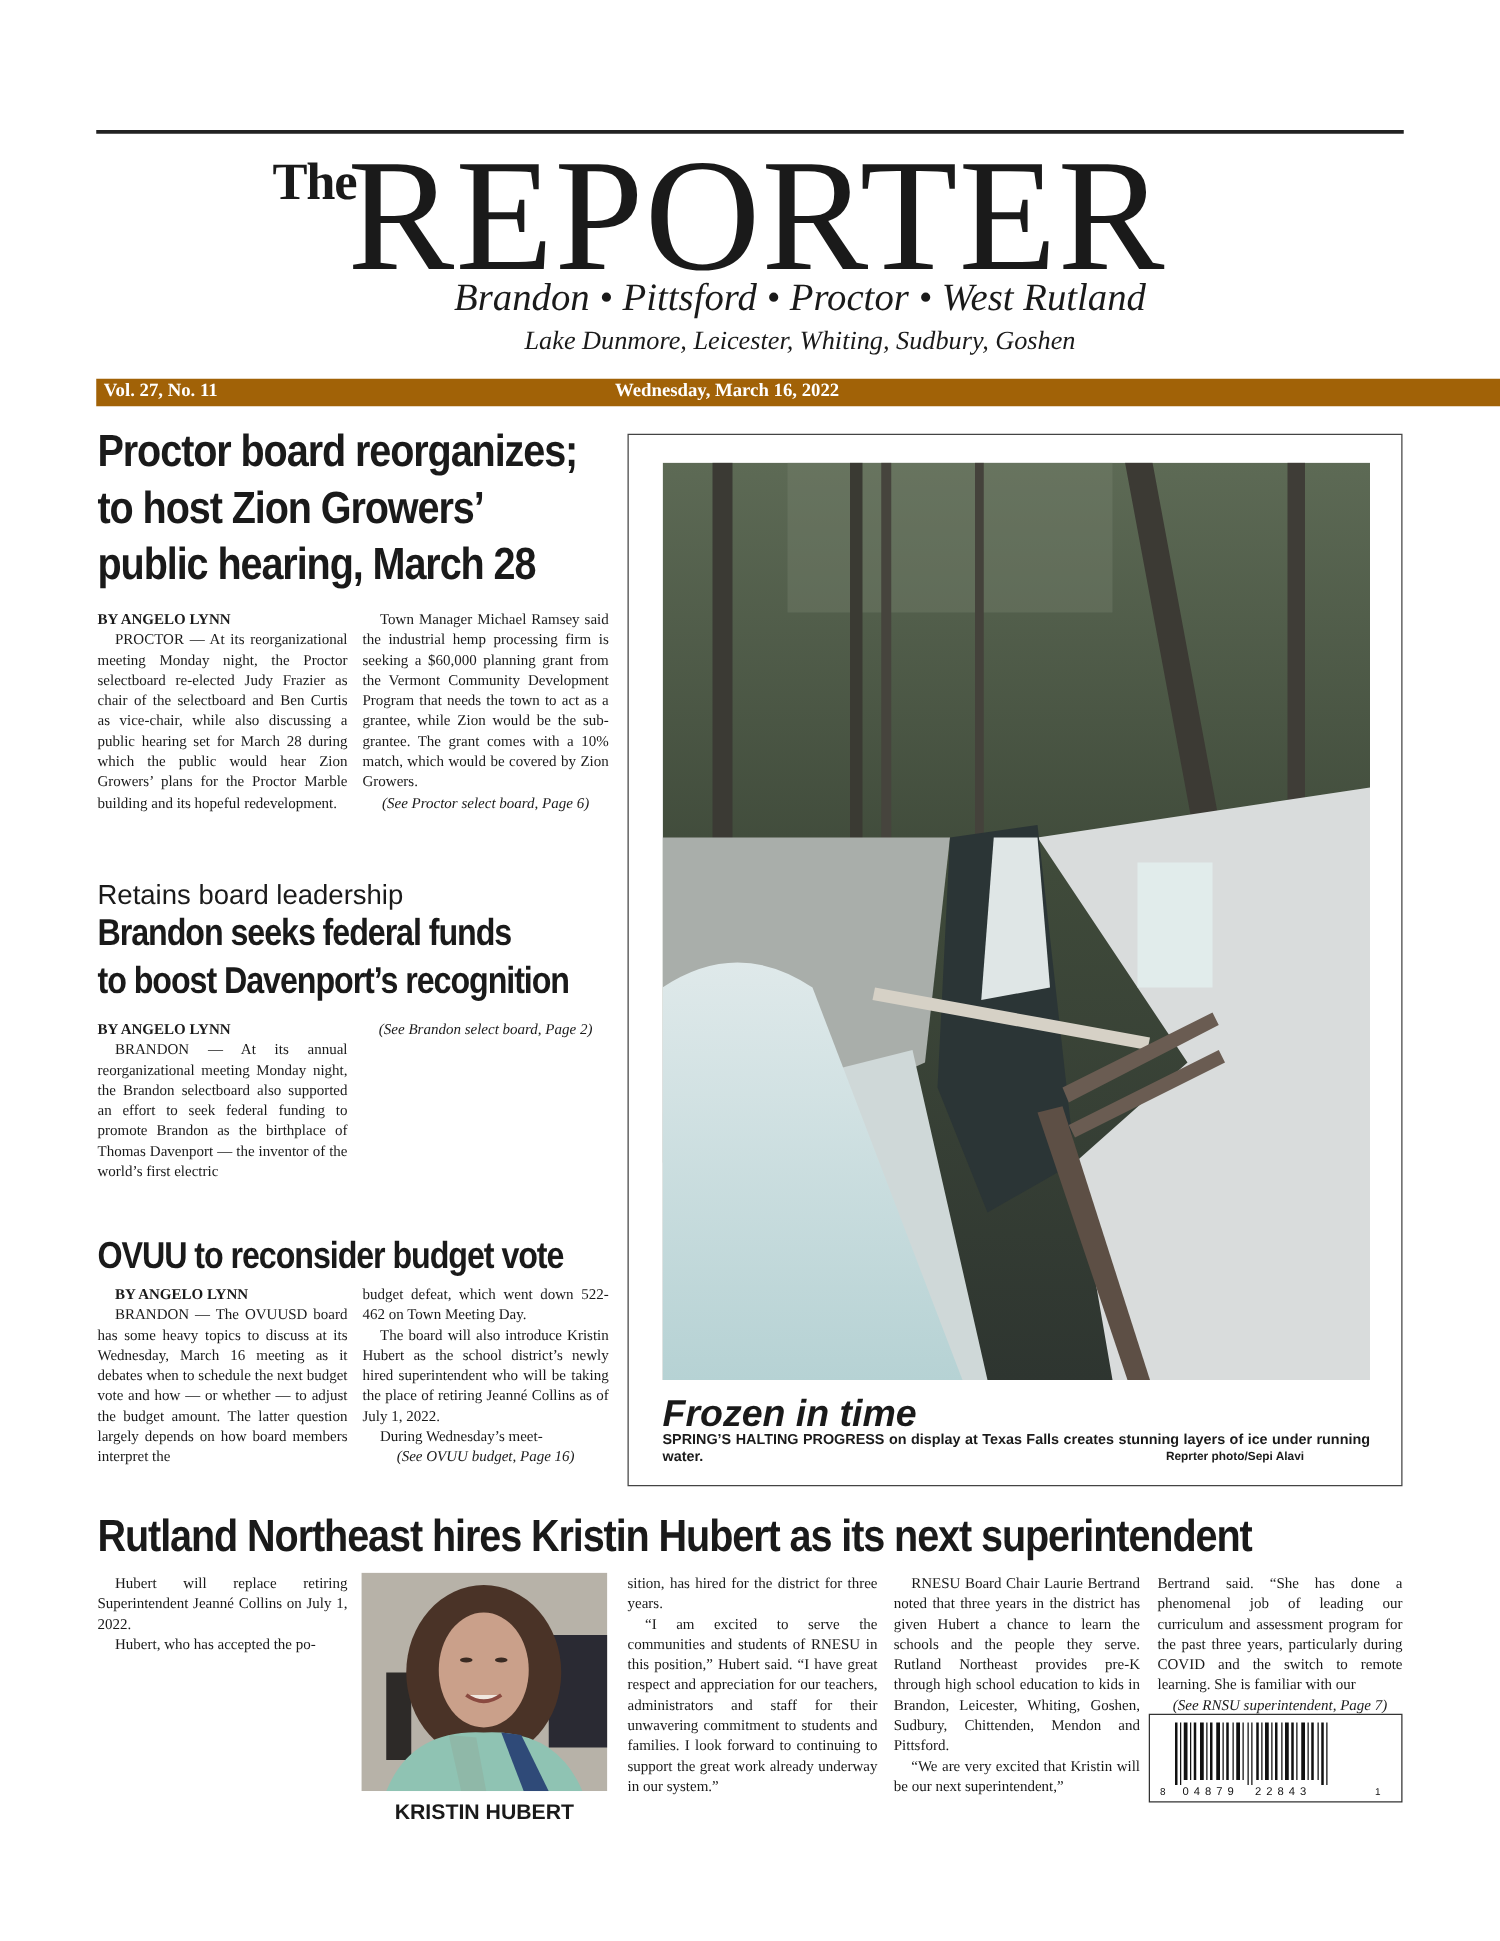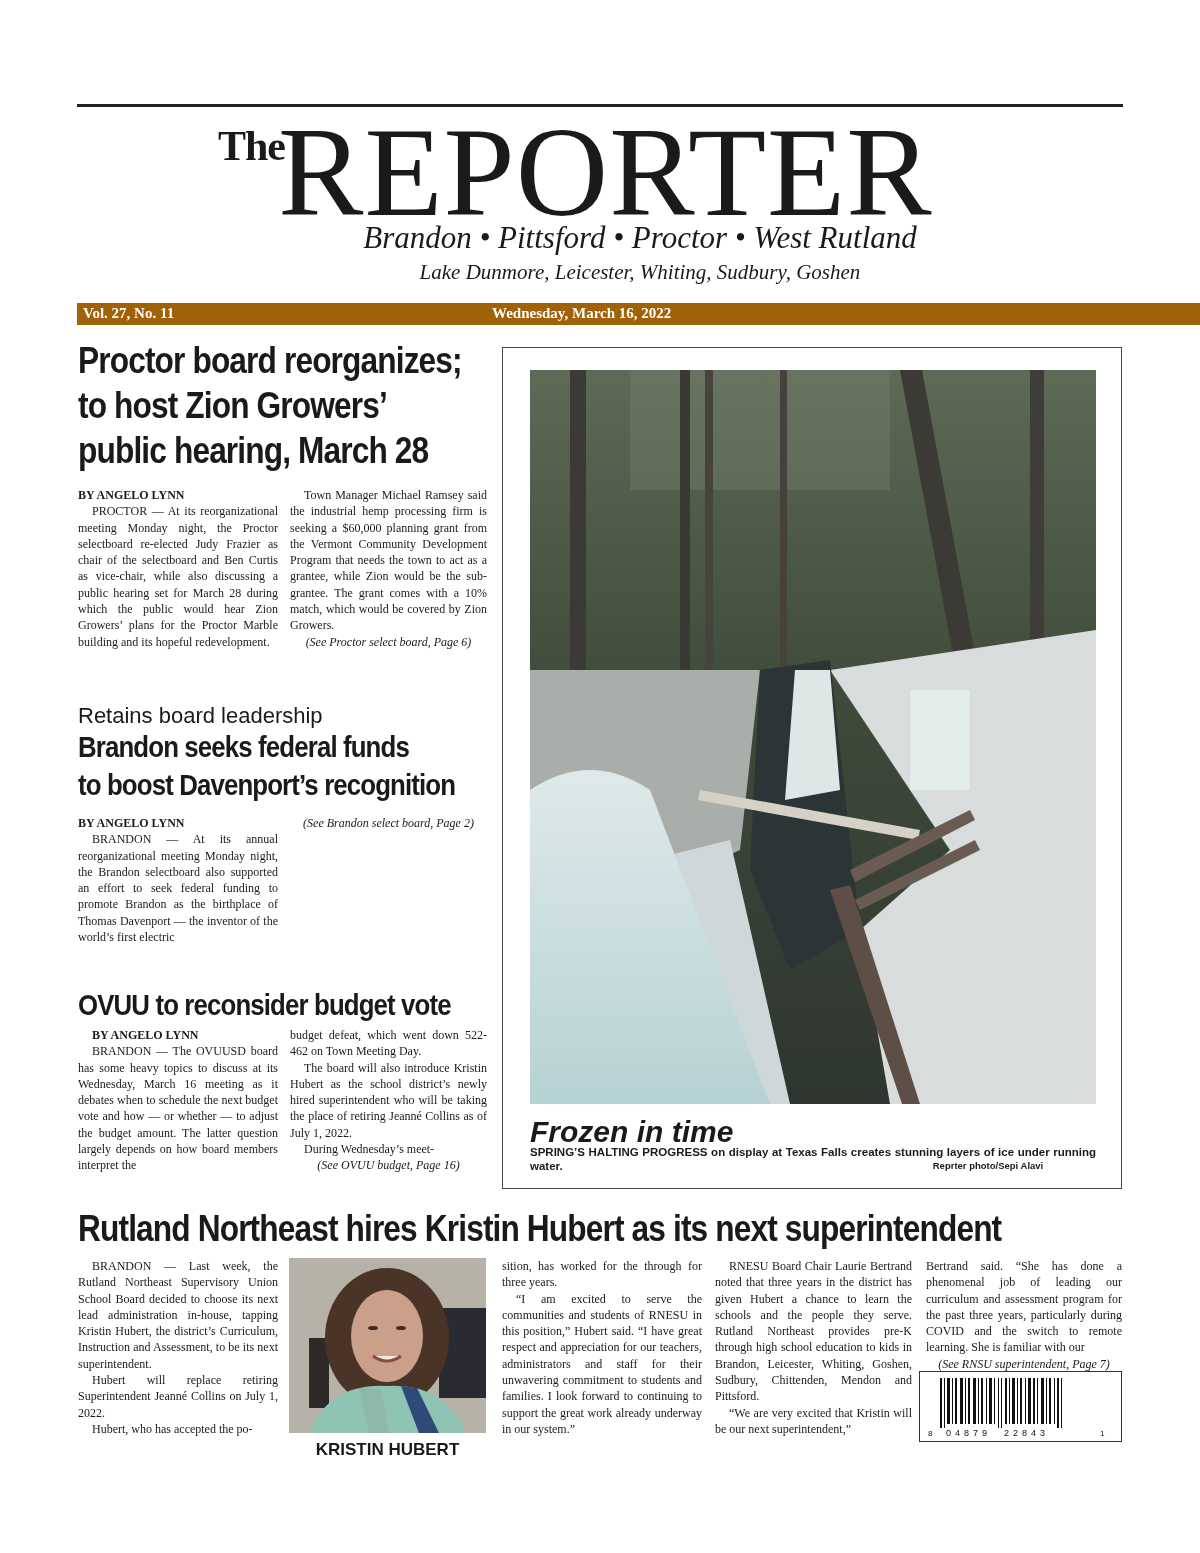--- a/index.html
+++ b/index.html
@@ -147,7 +147,6 @@
 <div class="abs headline h4">Rutland Northeast hires Kristin Hubert as its next superintendent</div>
 
 <div class="abs col" style="left:78px; top:1258px; width:200px;">
-  <p>BRANDON — Last week, the Rutland Northeast Supervisory Union School Board decided to choose its next lead administration in-house, tapping Kristin Hubert, the district’s Curriculum, Instruction and Assessment, to be its next superintendent.</p>
   <p>Hubert will replace retiring Superintendent Jeanné Collins on July 1, 2022.</p>
   <p>Hubert, who has accepted the po-</p>
 </div>

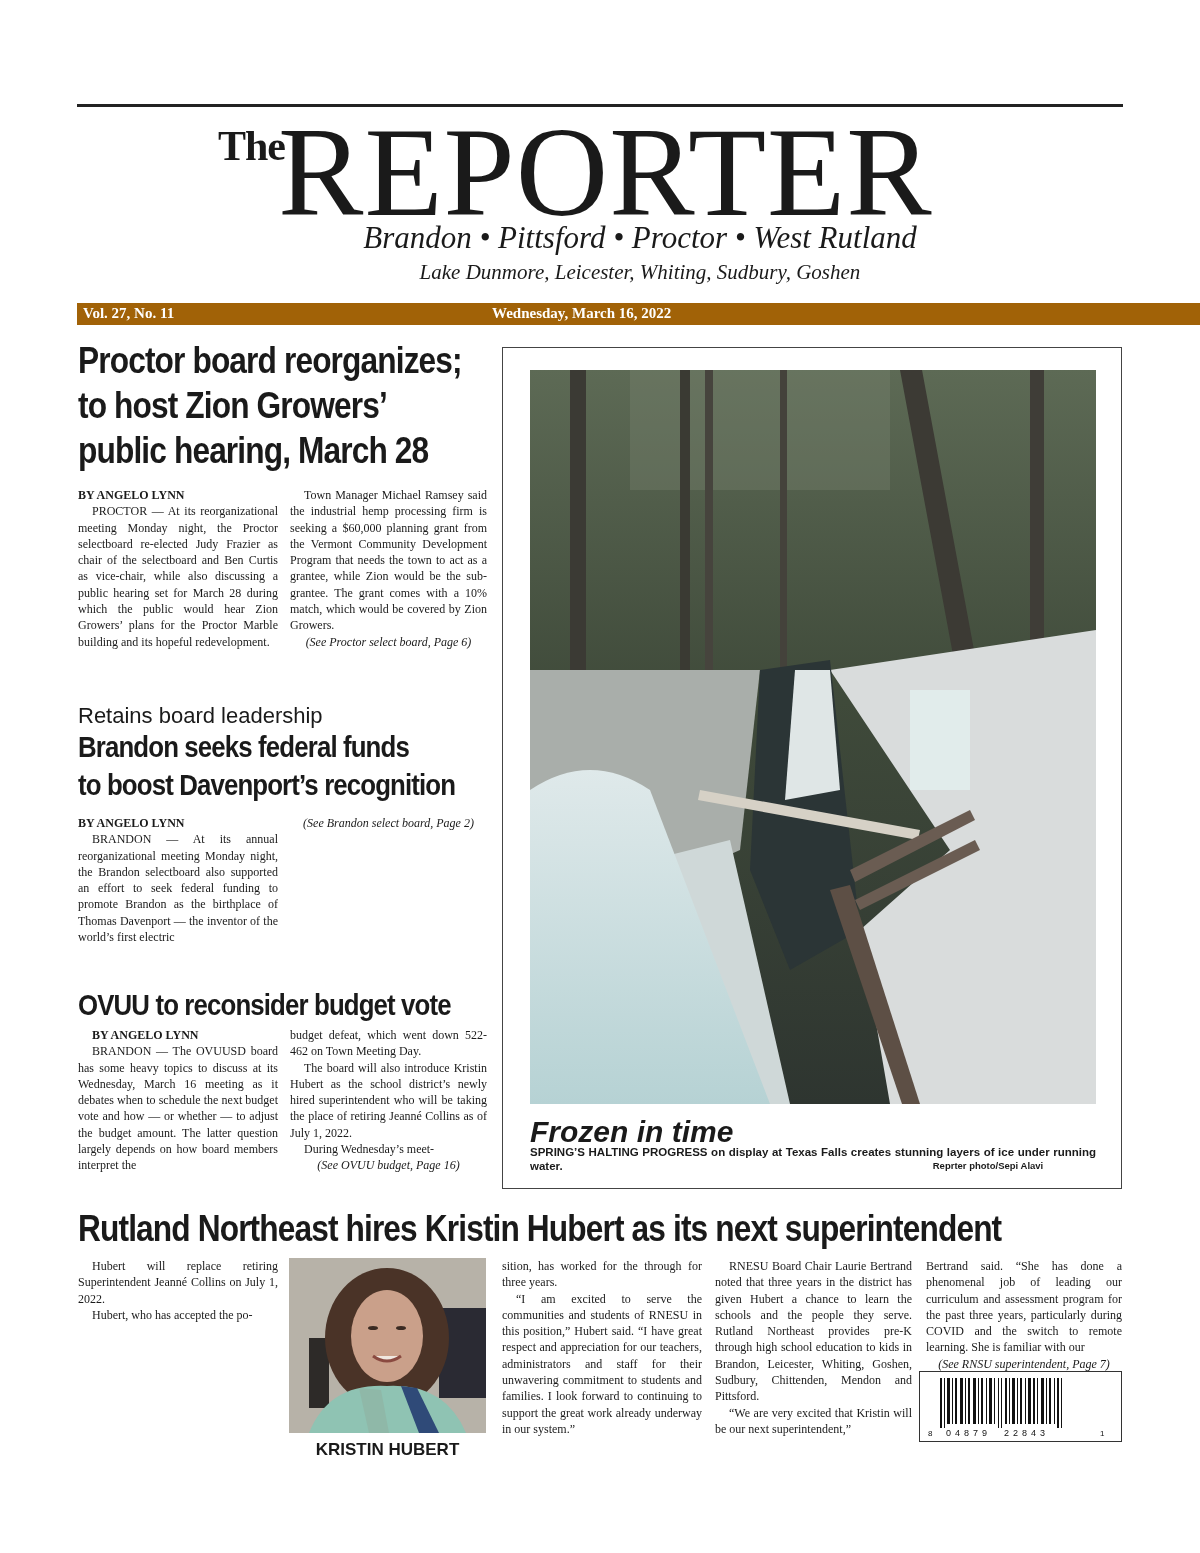--- a/index.html
+++ b/index.html
@@ -174,7 +174,7 @@
 <div class="abs portrait-caption">KRISTIN HUBERT</div>
 
 <div class="abs col" style="left:502px; top:1258px; width:200px;">
-  <p class="noind">sition, has worked for the through for three years.</p>
+  <p class="noind">sition, has hired for the district for three years.</p>
   <p>“I am excited to serve the communities and students of RNESU in this position,” Hubert said. “I have great respect and appreciation for our teachers, administrators and staff for their unwavering commitment to students and families. I look forward to continuing to support the great work already underway in our system.”</p>
 </div>
 

